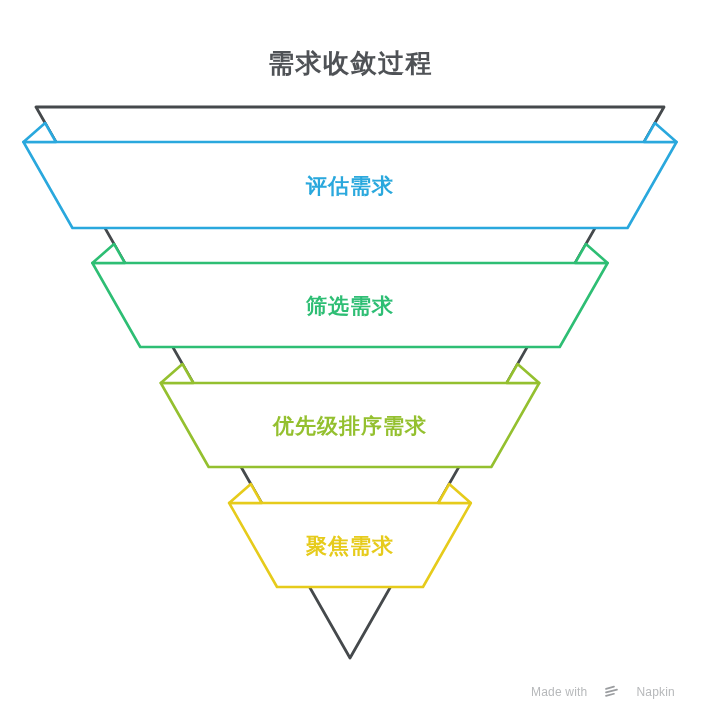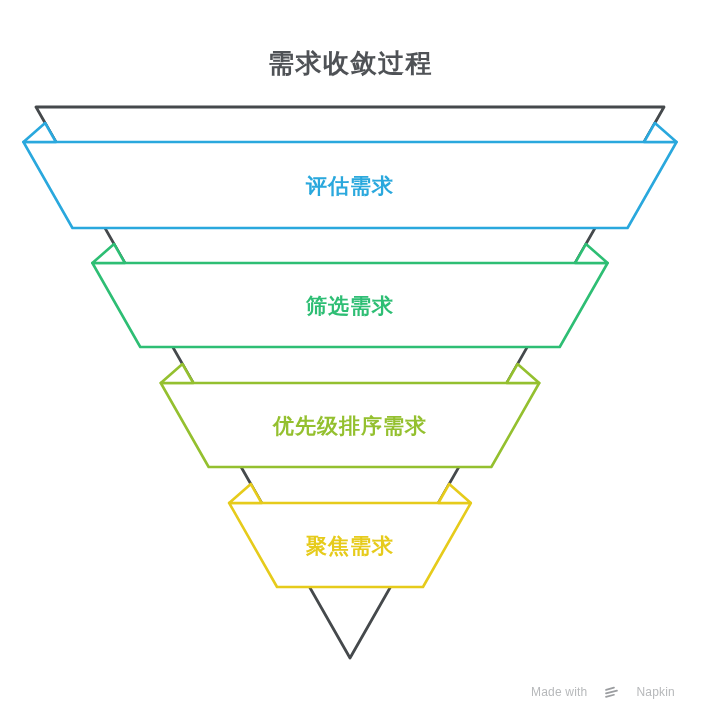--- a/index.html
+++ b/index.html
@@ -10,7 +10,7 @@
   svg.diagram{position:absolute;left:0;top:0;}
   .stage-label{font-family:"Liberation Sans",sans-serif;font-weight:700;
                font-size:21px;letter-spacing:1px;}
-  .watermark{position:absolute;top:685px;right:26px;display:flex;align-items:center;
+  .watermark{position:absolute;top:685px;right:26px;display:flex;
              gap:17px;font-size:12px;letter-spacing:0.2px;}
   .logo{display:block;}
 </style>

